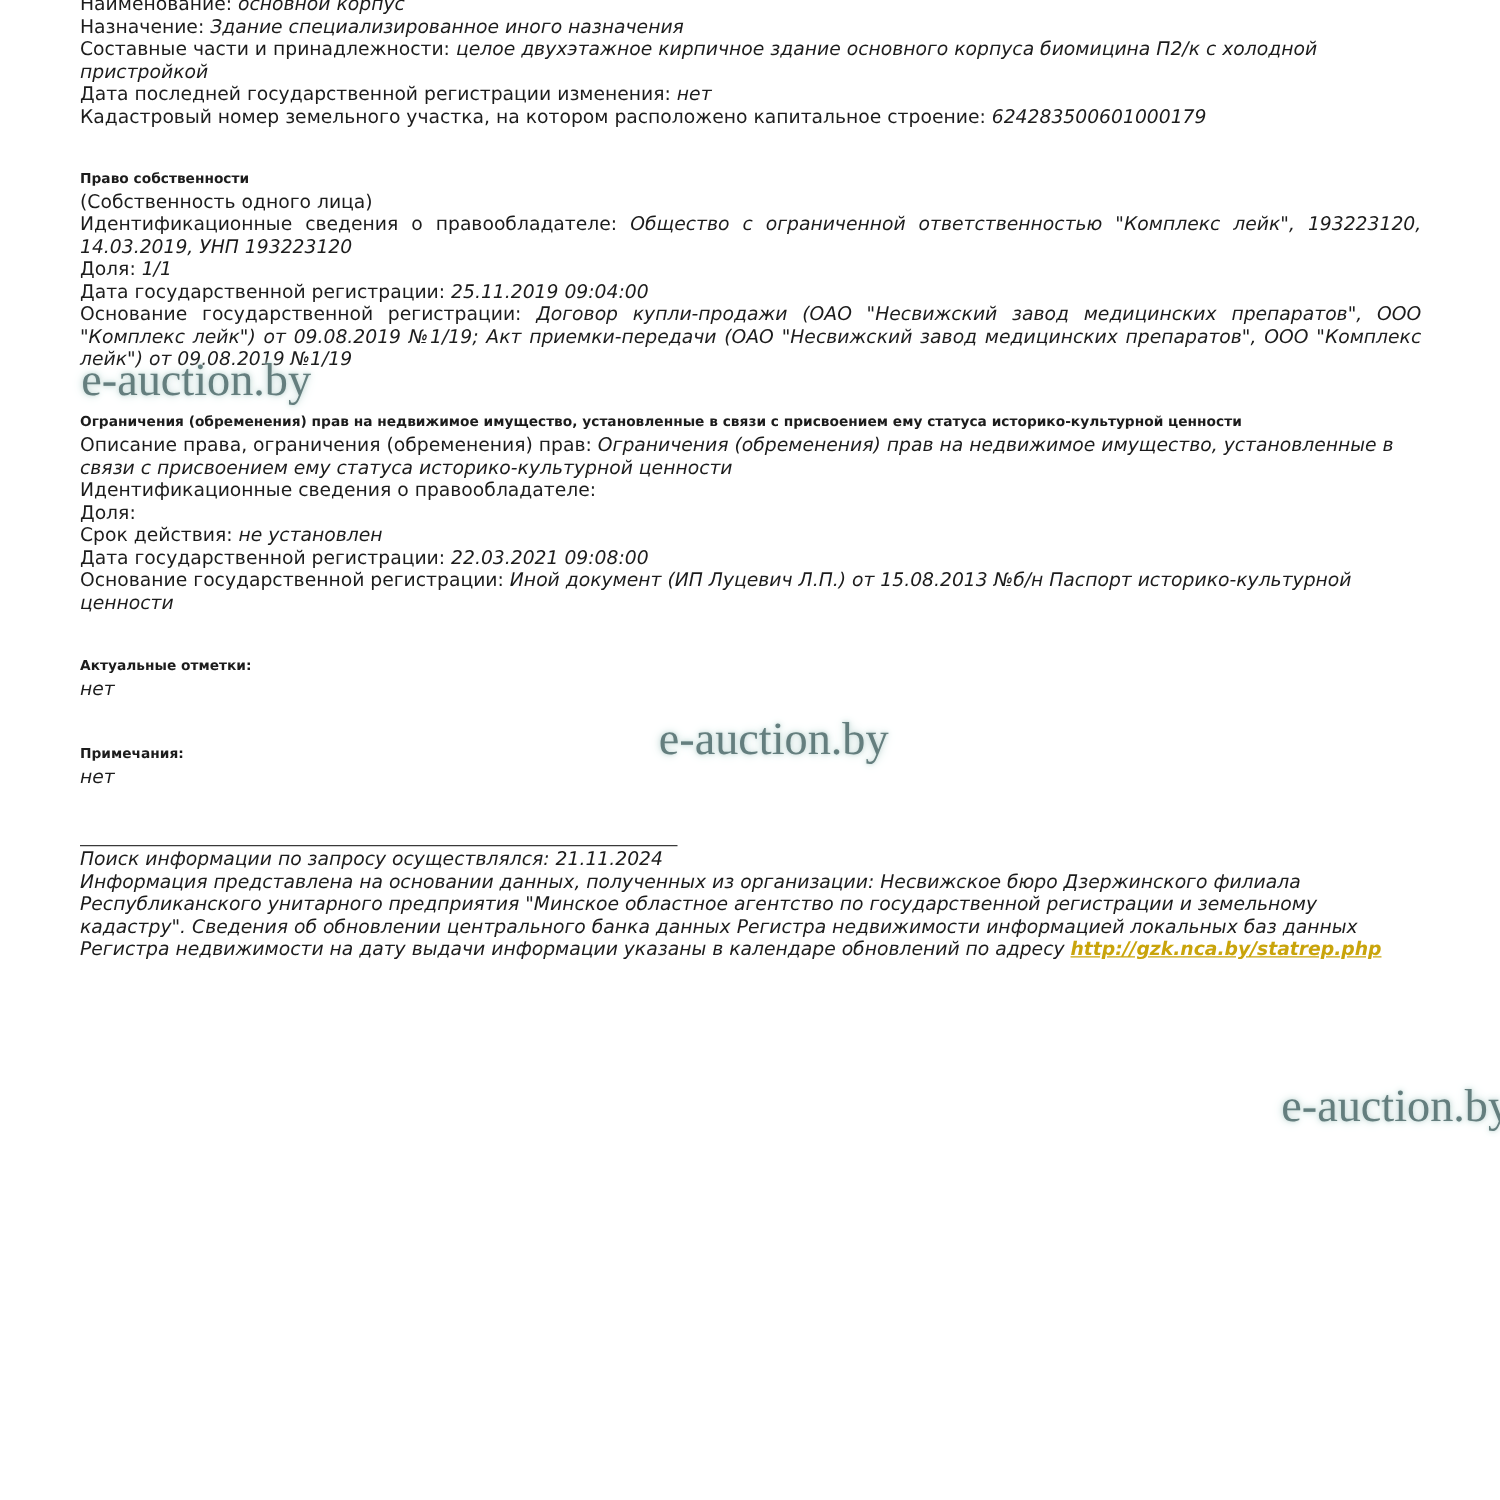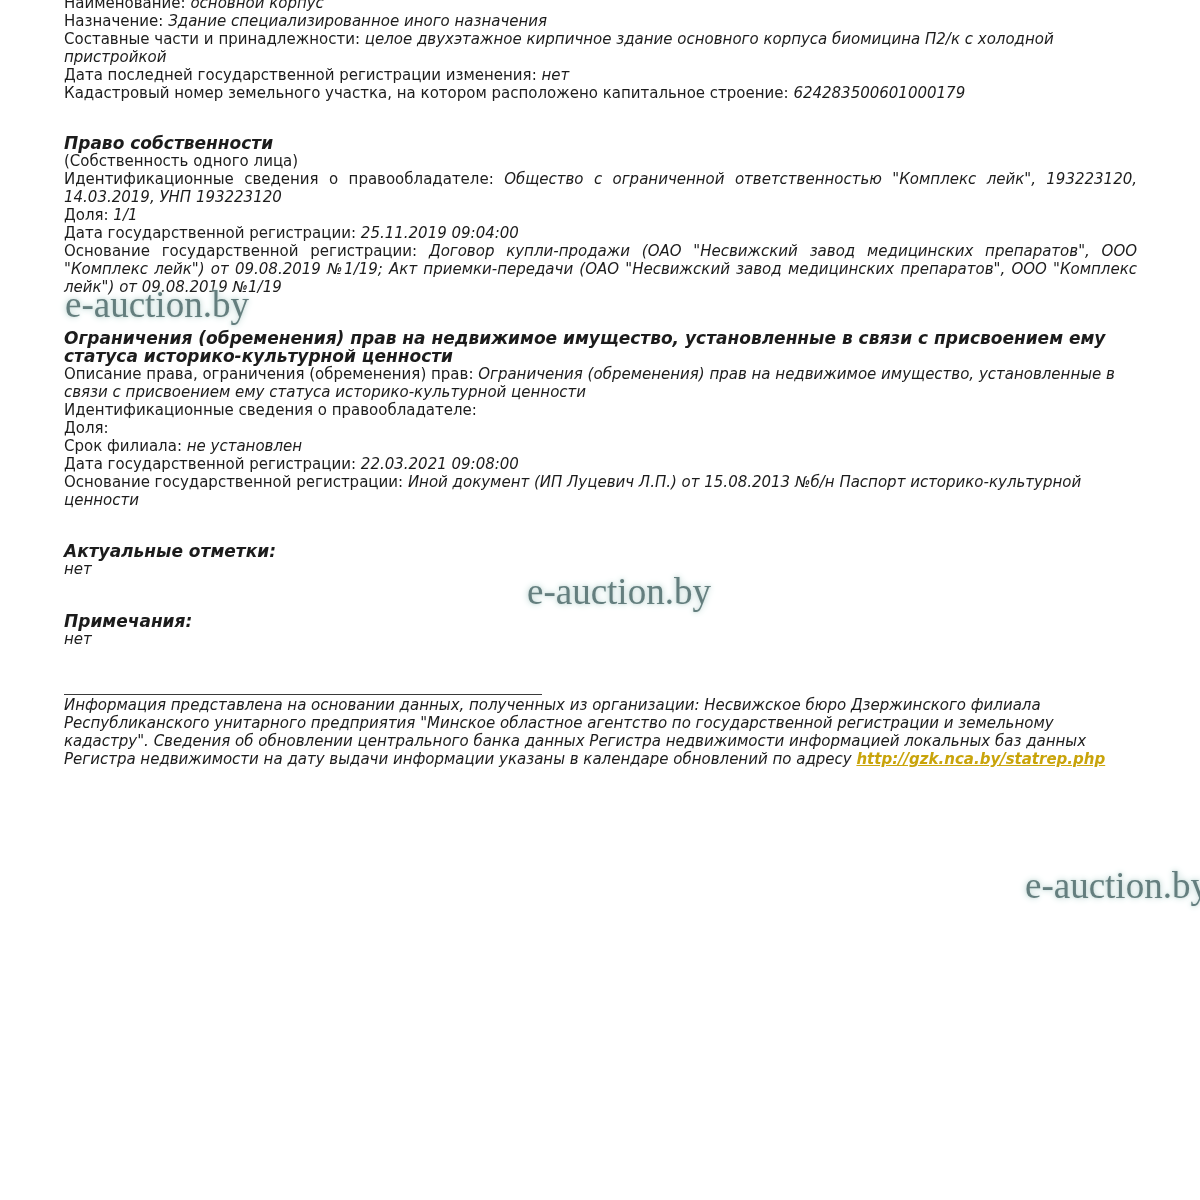--- a/index.html
+++ b/index.html
@@ -14,7 +14,7 @@
   .lbl { font-style: normal; }
   .val { font-style: italic; }
   .just { text-align: justify; }
-  h2 { font-size: 17px; line-height: 18px; font-weight: bold; margin: 0; font-style: italic; }
+  h2 { font-size: 11px; line-height: 18px; font-weight: bold; margin: 0; }
   .sec2 { margin-top: 32px; }
   .sec3 { margin-top: 33px; }
   .sec4 { margin-top: 33px; }

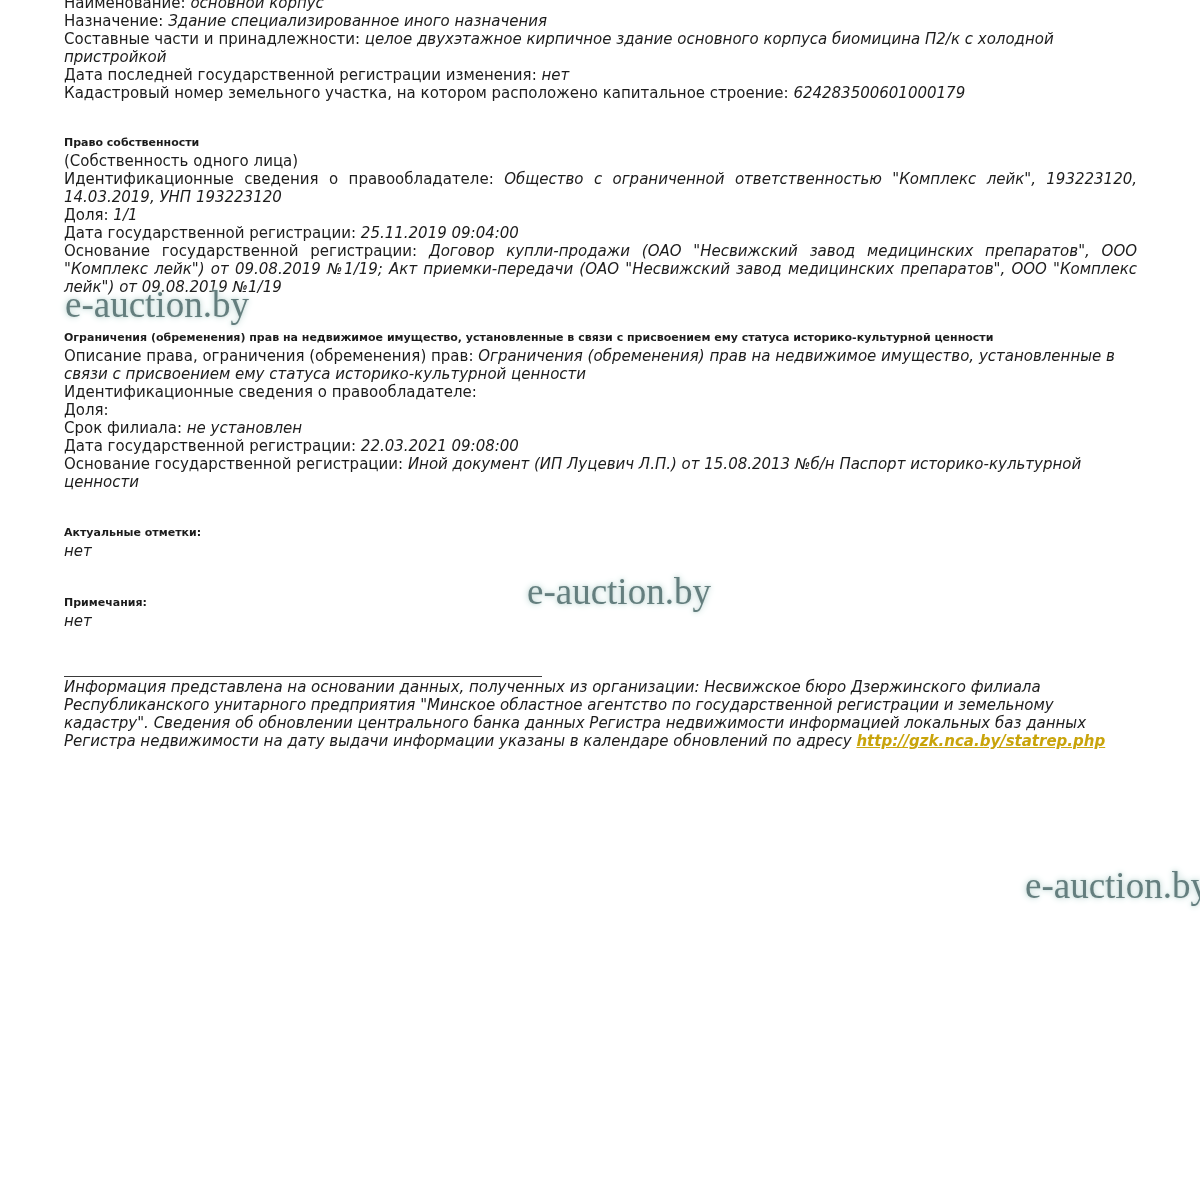--- a/index.html
+++ b/index.html
@@ -63,7 +63,7 @@
       <div class="ln"><span class="lbl">Описание права, ограничения (обременения) прав:</span> <span class="val">Ограничения (обременения) прав на недвижимое имущество, установленные в связи с присвоением ему статуса историко-культурной ценности</span></div>
       <div class="ln">Идентификационные сведения о правообладателе:</div>
       <div class="ln">Доля:</div>
-      <div class="ln"><span class="lbl">Срок филиала:</span> <span class="val">не установлен</span></div>
+      <div class="ln"><span class="lbl">Срок действия:</span> <span class="val">не установлен</span></div>
       <div class="ln"><span class="lbl">Дата государственной регистрации:</span> <span class="val">22.03.2021 09:08:00</span></div>
       <div class="ln"><span class="lbl">Основание государственной регистрации:</span> <span class="val">Иной документ (ИП Луцевич Л.П.) от 15.08.2013 №б/н Паспорт историко-культурной ценности</span></div>
     </section>

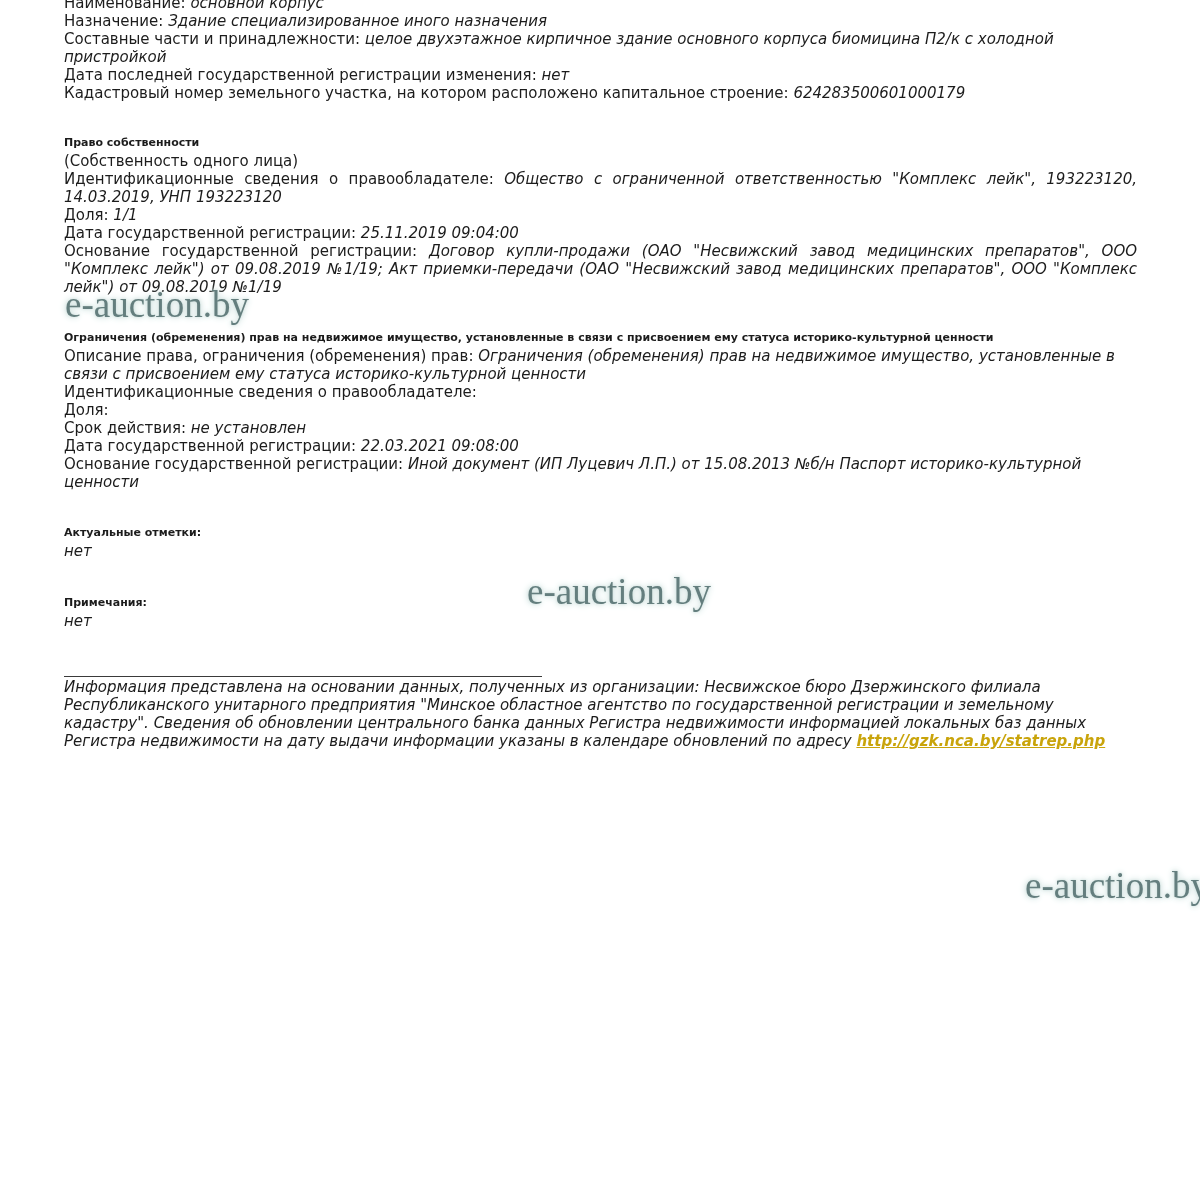--- a/index.html
+++ b/index.html
@@ -80,6 +80,7 @@
 
     <section class="footer">
       <div class="rule"></div>
+      <div class="ln"><span>Поиск информации по запросу осуществлялся:</span> <span>21.11.2024</span></div>
       <div class="ln"><span>Информация представлена на основании данных, полученных из организации: Несвижское бюро Дзержинского филиала Республиканского унитарного предприятия "Минское областное агентство по государственной регистрации и земельному кадастру". Сведения об обновлении центрального банка данных Регистра недвижимости информацией локальных баз данных Регистра недвижимости на дату выдачи информации указаны в календаре обновлений по адресу </span><a href="#" class="doc-link">http://gzk.nca.by/statrep.php</a></div>
     </section>
 

